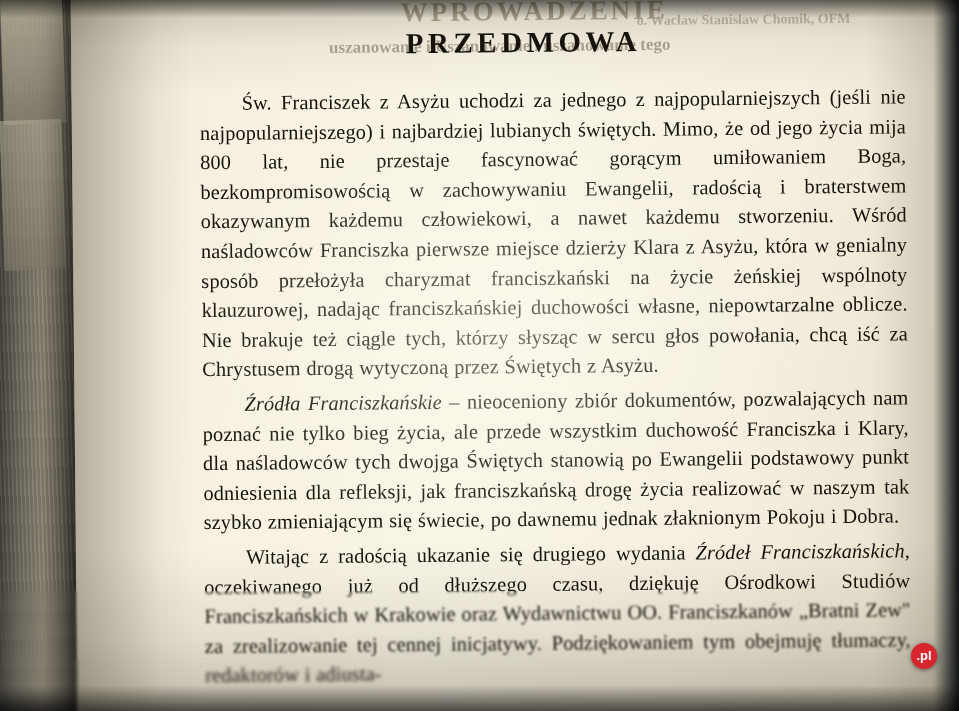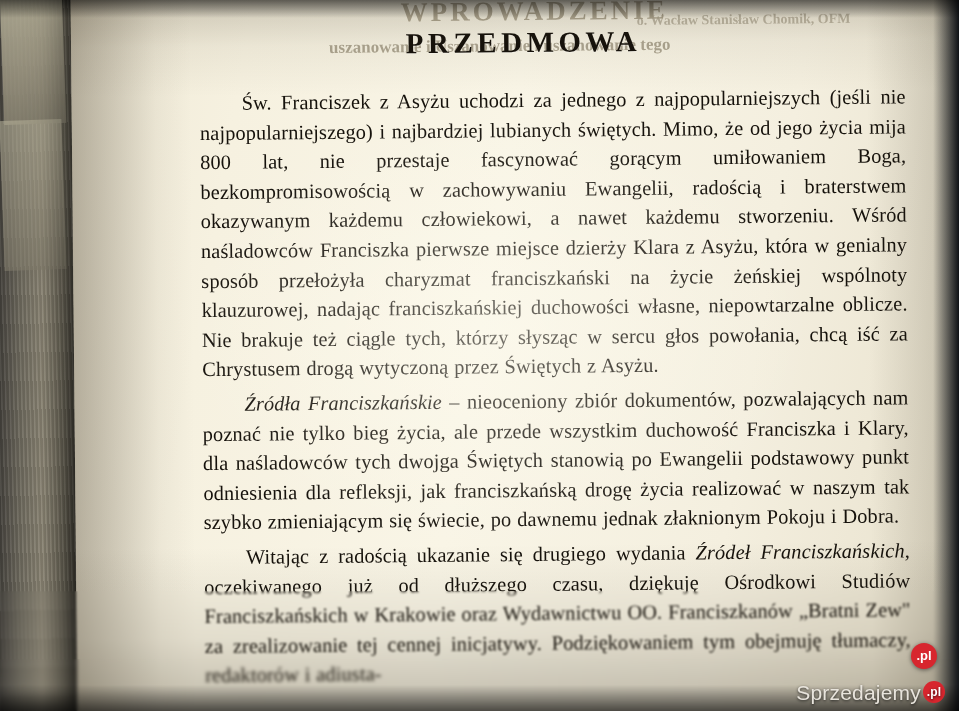--- a/index.html
+++ b/index.html
@@ -288,9 +288,6 @@
     <div class="wm-badge">.pl</div>
   </div>
 
-  <div class="watermark">
-    <span>Sprzedajemy</span><span class="dotpl">.pl</span>
-  </div>
 
 </div>
 

